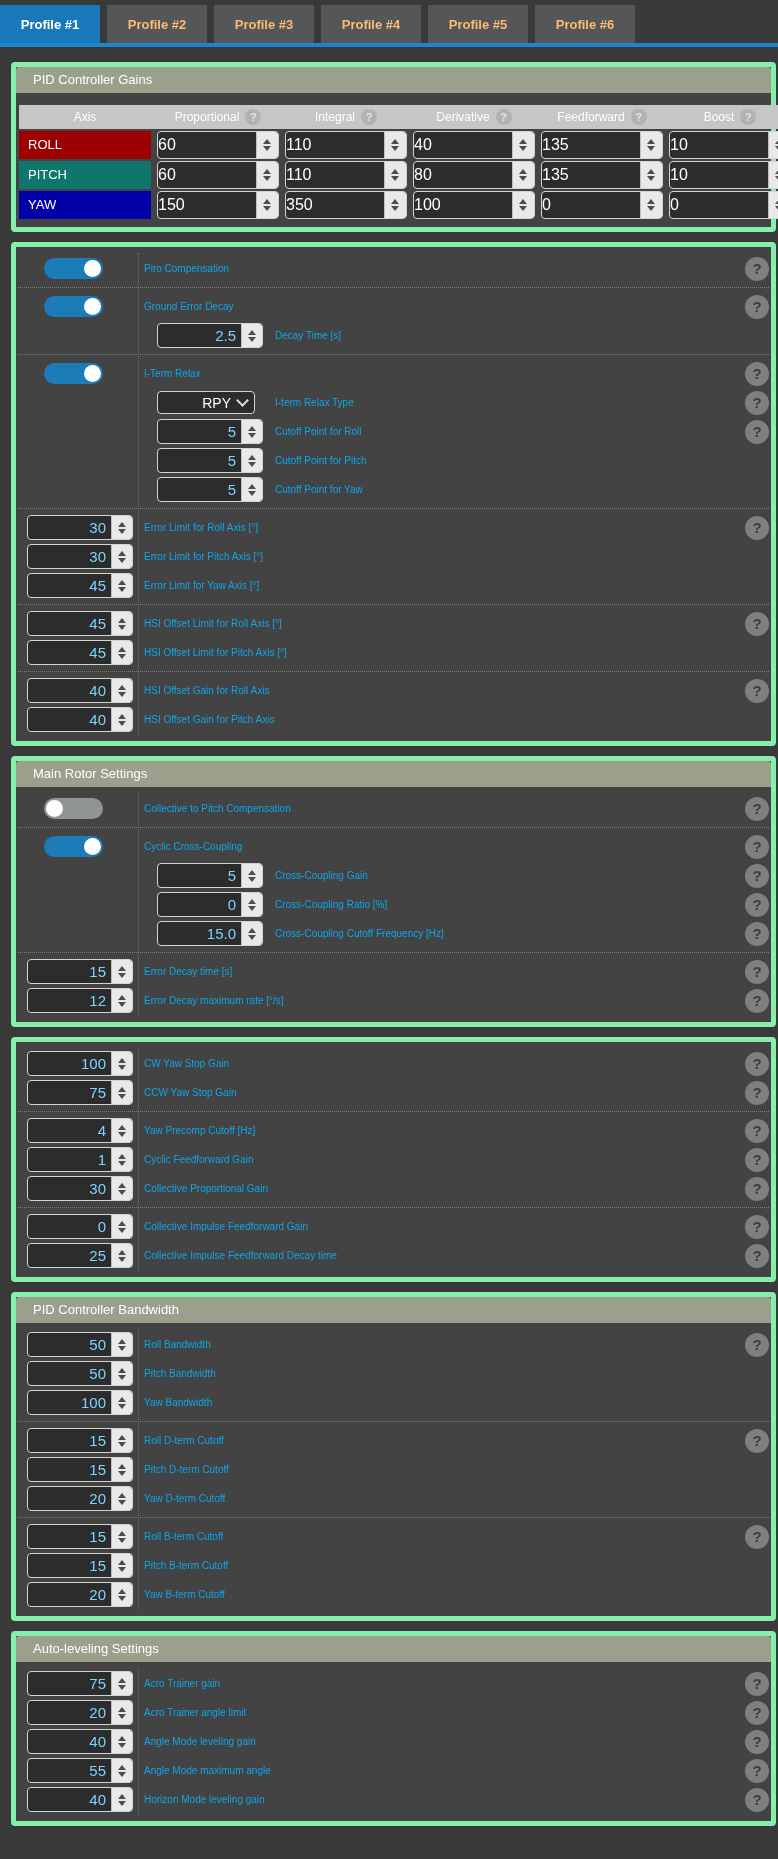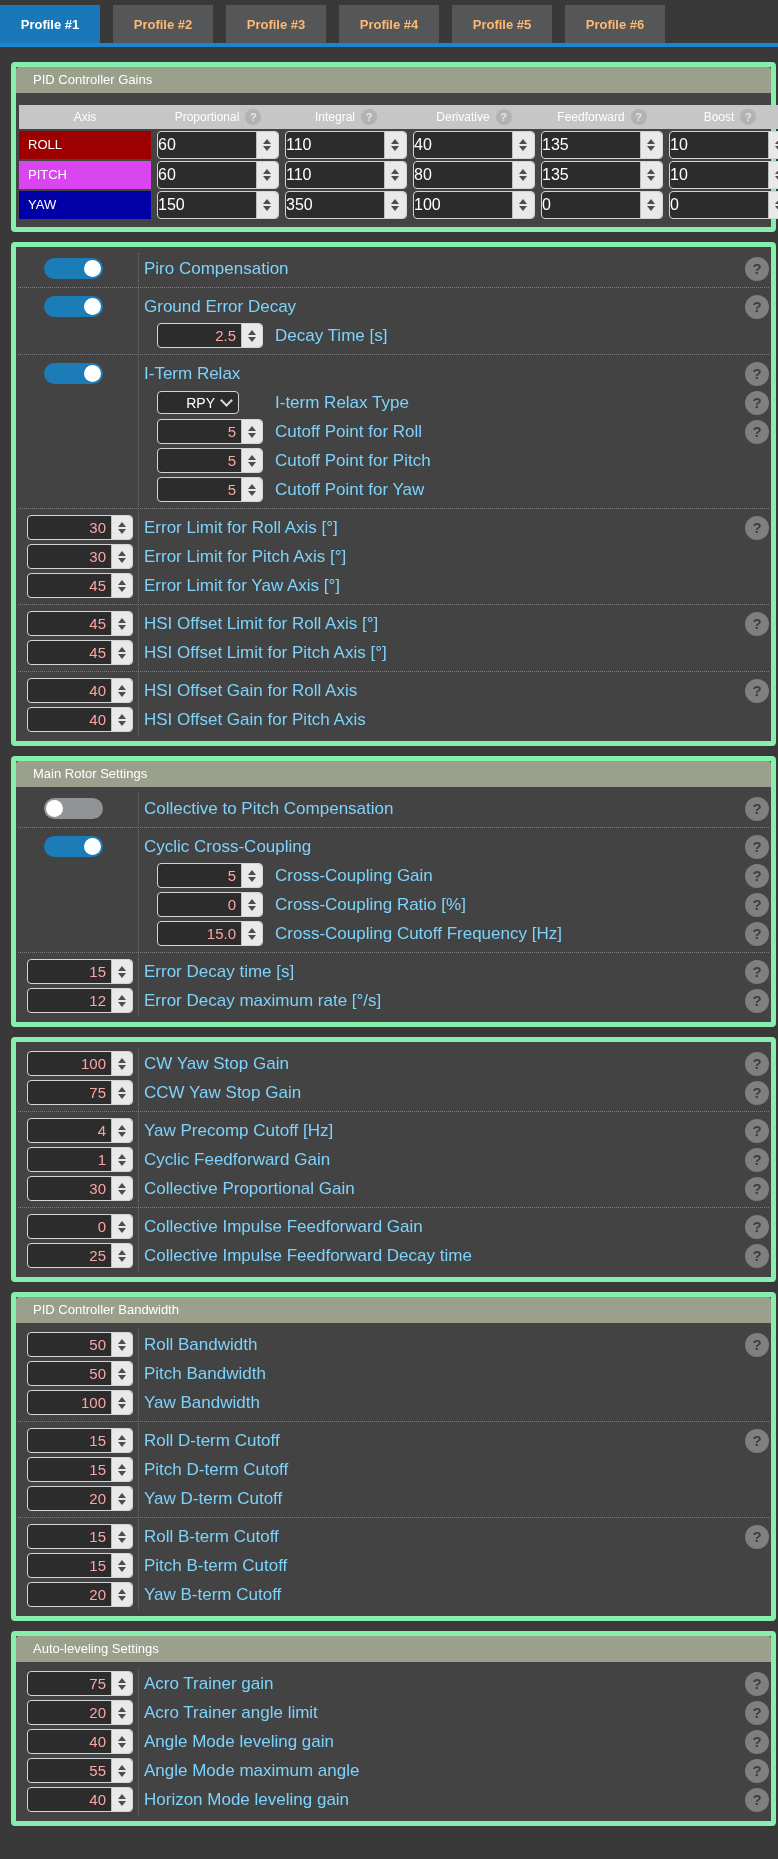--- a/index.html
+++ b/index.html
@@ -8,7 +8,7 @@
     background:#393939;font-family:"Liberation Sans",sans-serif;
   }
   
-  .tabs{display:flex;gap:13px;padding-top:5px}
+  .tabs{display:flex;gap:7px;padding-top:5px}
   .tab{width:100px;height:38px;display:flex;align-items:center;justify-content:center;
     background:#555657;color:#fdba74;font-size:13px;font-weight:bold;cursor:pointer}
   .tab.active{background:#1878b9;color:#fff}

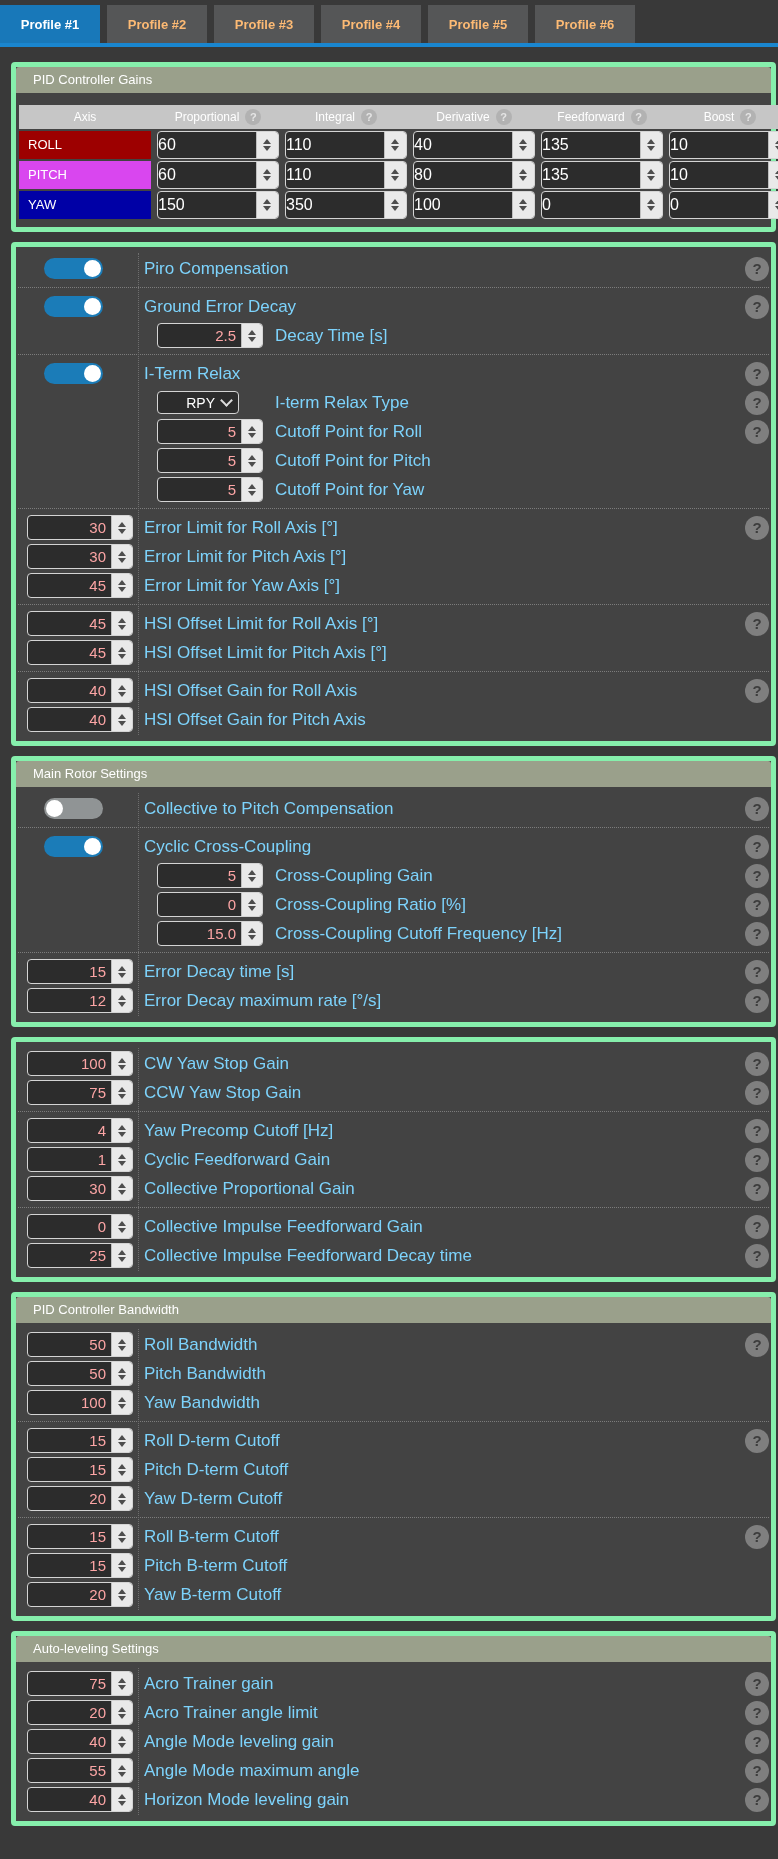--- a/index.html
+++ b/index.html
@@ -62,7 +62,7 @@
     font-size:11px;line-height:16px;text-align:center;font-weight:bold;flex:none}
   .grow{height:28px}
   .gaxis{height:28px;line-height:28px;color:#fff;font-weight:normal;font-size:13px;padding-left:9px}
-  .gaxis.roll{background:#9d0000}.gaxis.pitch{background:#d946ef}.gaxis.yaw{background:#0000a6}
+  .gaxis.roll{background:#9d0000}.gaxis.pitch{background:#0f766e}.gaxis.yaw{background:#0000a6}
   .gnum{display:flex;height:26px;border:1px solid #d4d4d4;border-radius:4px;overflow:hidden;background:#2c2c2c}
   .gnum .nval{width:96px;color:#fff;font-size:16px;text-align:left;padding-right:6px;line-height:26px}
   .gnum .spin{width:22px;background:#e9e9e9;display:flex;flex-direction:column;

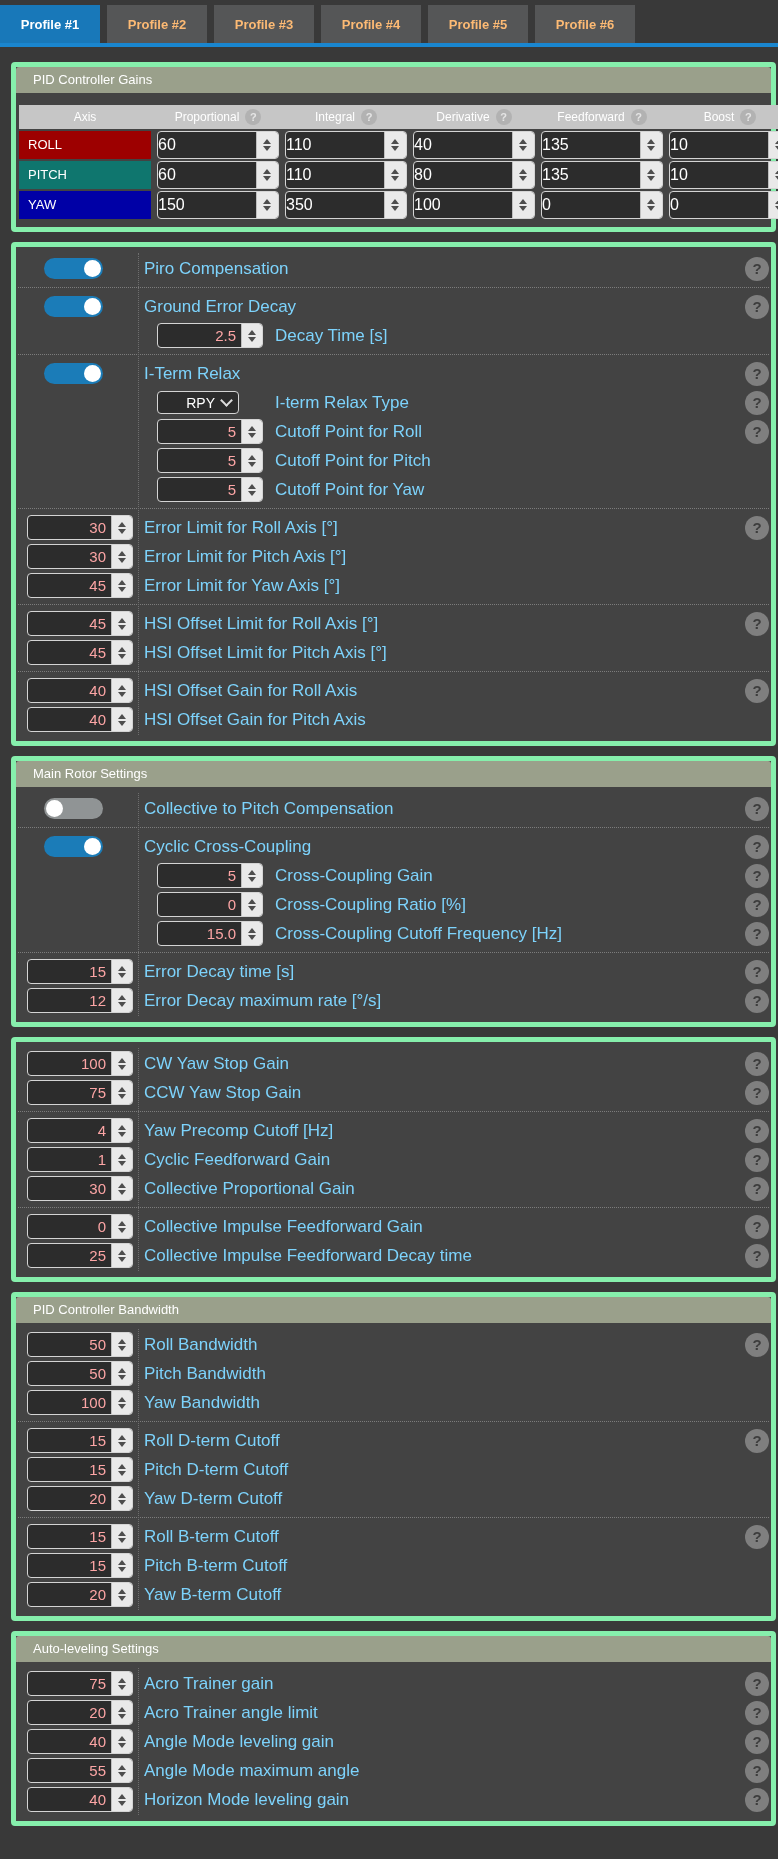--- a/index.html
+++ b/index.html
@@ -23,7 +23,7 @@
   .vsep{position:absolute;left:122px;top:6px;bottom:6px;border-left:1px dotted #6e6e6e}
   .row{position:relative;height:29px;display:flex;align-items:center;padding-left:11px;box-sizing:border-box}
   .sep{border-top:1px dotted #7c7c7c;margin:4px 2px}
-  .lbl{position:absolute;left:128px;color:#7dd3fc;font-size:17px;white-space:nowrap}
+  .lbl{position:absolute;left:128px;color:#0ea5e9;font-size:10px;white-space:nowrap}
   .sub .lbl{left:259px}
   
   .num{display:inline-flex;height:23px;border:1px solid #d4d4d4;border-radius:4px;

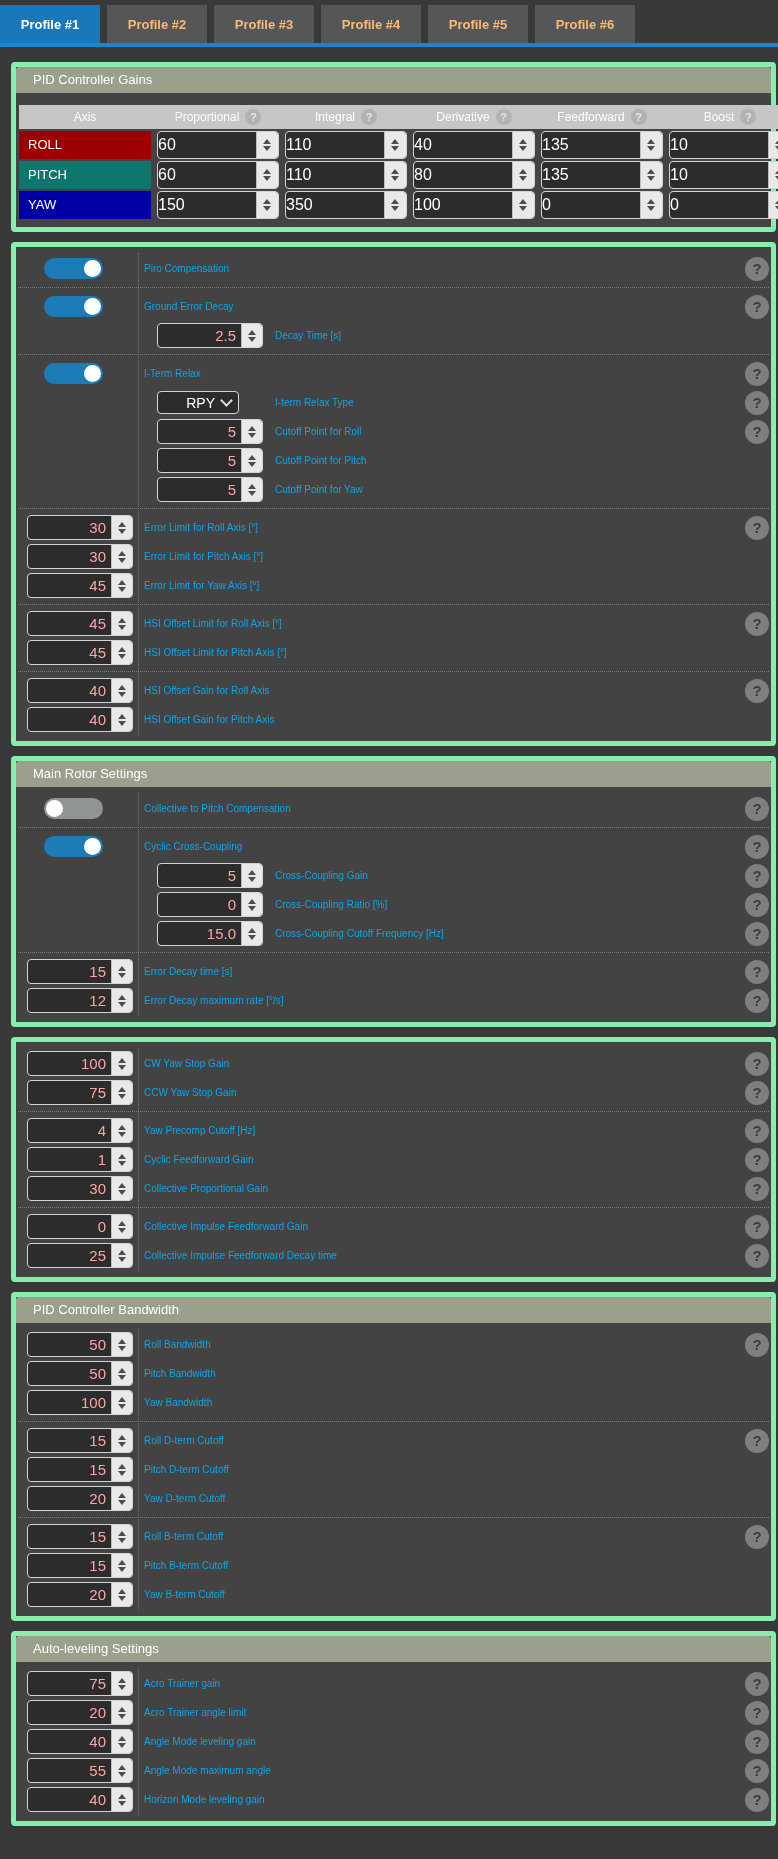--- a/index.html
+++ b/index.html
@@ -28,7 +28,7 @@
   
   .num{display:inline-flex;height:23px;border:1px solid #d4d4d4;border-radius:4px;
     overflow:hidden;background:#2c2c2c;flex:none}
-  .num .nval{width:78px;color:#fca5a5;font-size:15px;text-align:right;padding-right:5px;line-height:23px}
+  .num .nval{width:78px;color:#7dd3fc;font-size:15px;text-align:right;padding-right:5px;line-height:23px}
   .num .spin{width:20px;background:#e9e9e9;display:flex;flex-direction:column;
     align-items:center;justify-content:center;gap:2px;border-left:1px solid #bfbfbf}
   .spin i{display:block;width:0;height:0;border-left:4px solid transparent;border-right:4px solid transparent}

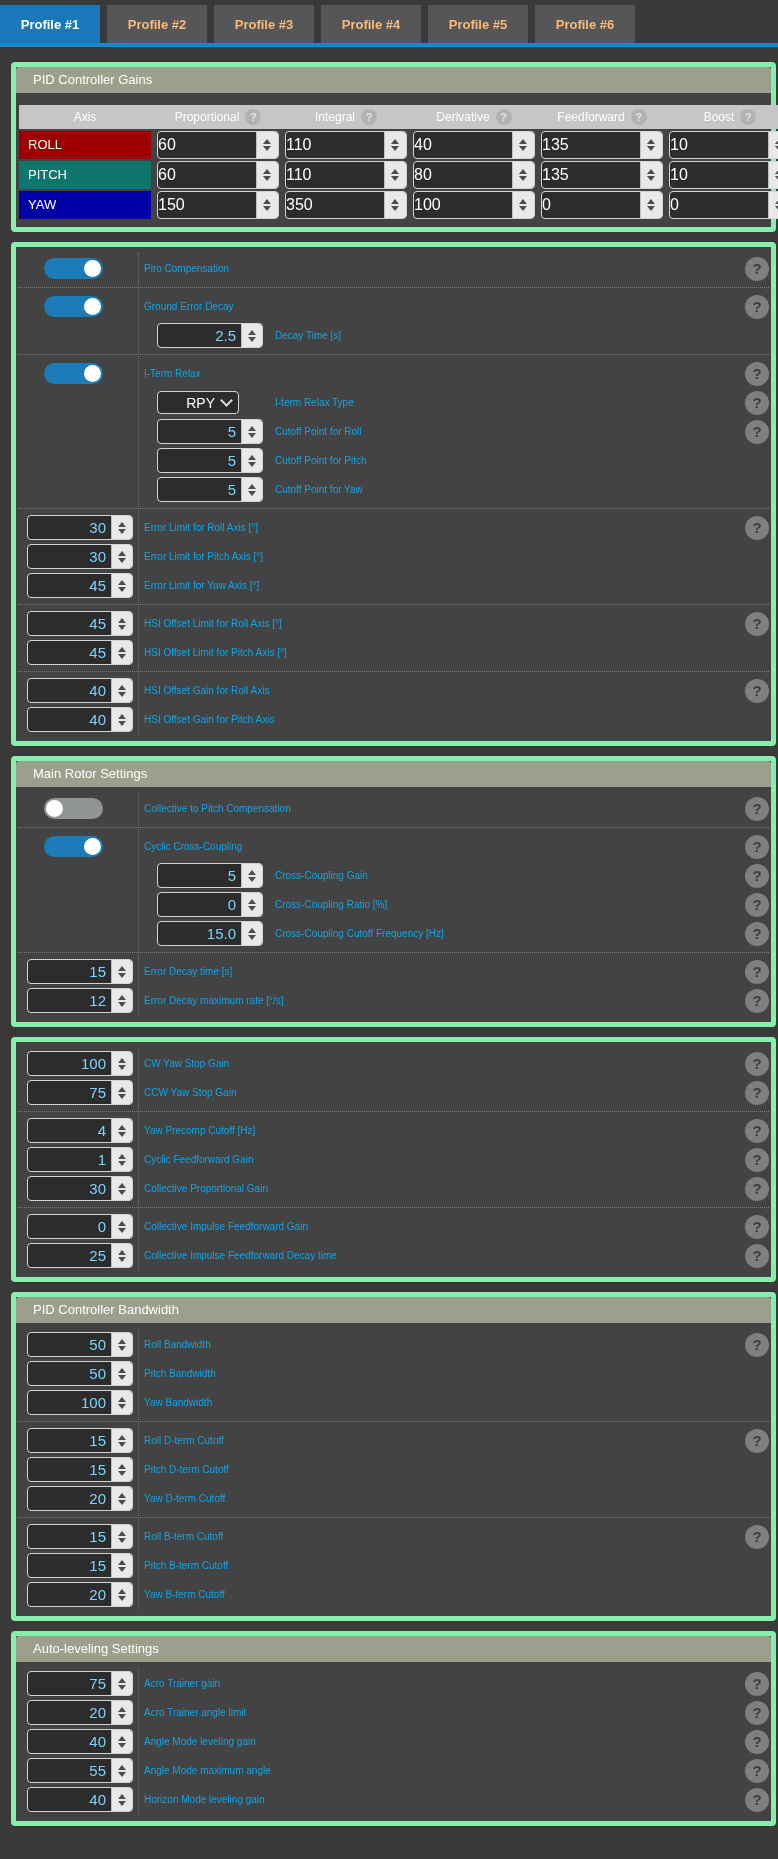--- a/index.html
+++ b/index.html
@@ -43,7 +43,7 @@
   .tgl[data-state="on"] .knob{right:2px}
   .tgl[data-state="off"] .knob{left:2px}
   
-  .sel{display:flex;width:82px;height:23px;box-sizing:border-box;border:1px solid #d4d4d4;
+  .sel{display:flex;width:98px;height:23px;box-sizing:border-box;border:1px solid #d4d4d4;
     border-radius:4px;background:#2c2c2c;color:#fff;font-size:14px;align-items:center;
     justify-content:flex-end;padding-right:7px;gap:7px;cursor:pointer}
   .chev{width:7px;height:7px;border-right:2px solid #ddd;border-bottom:2px solid #ddd;

